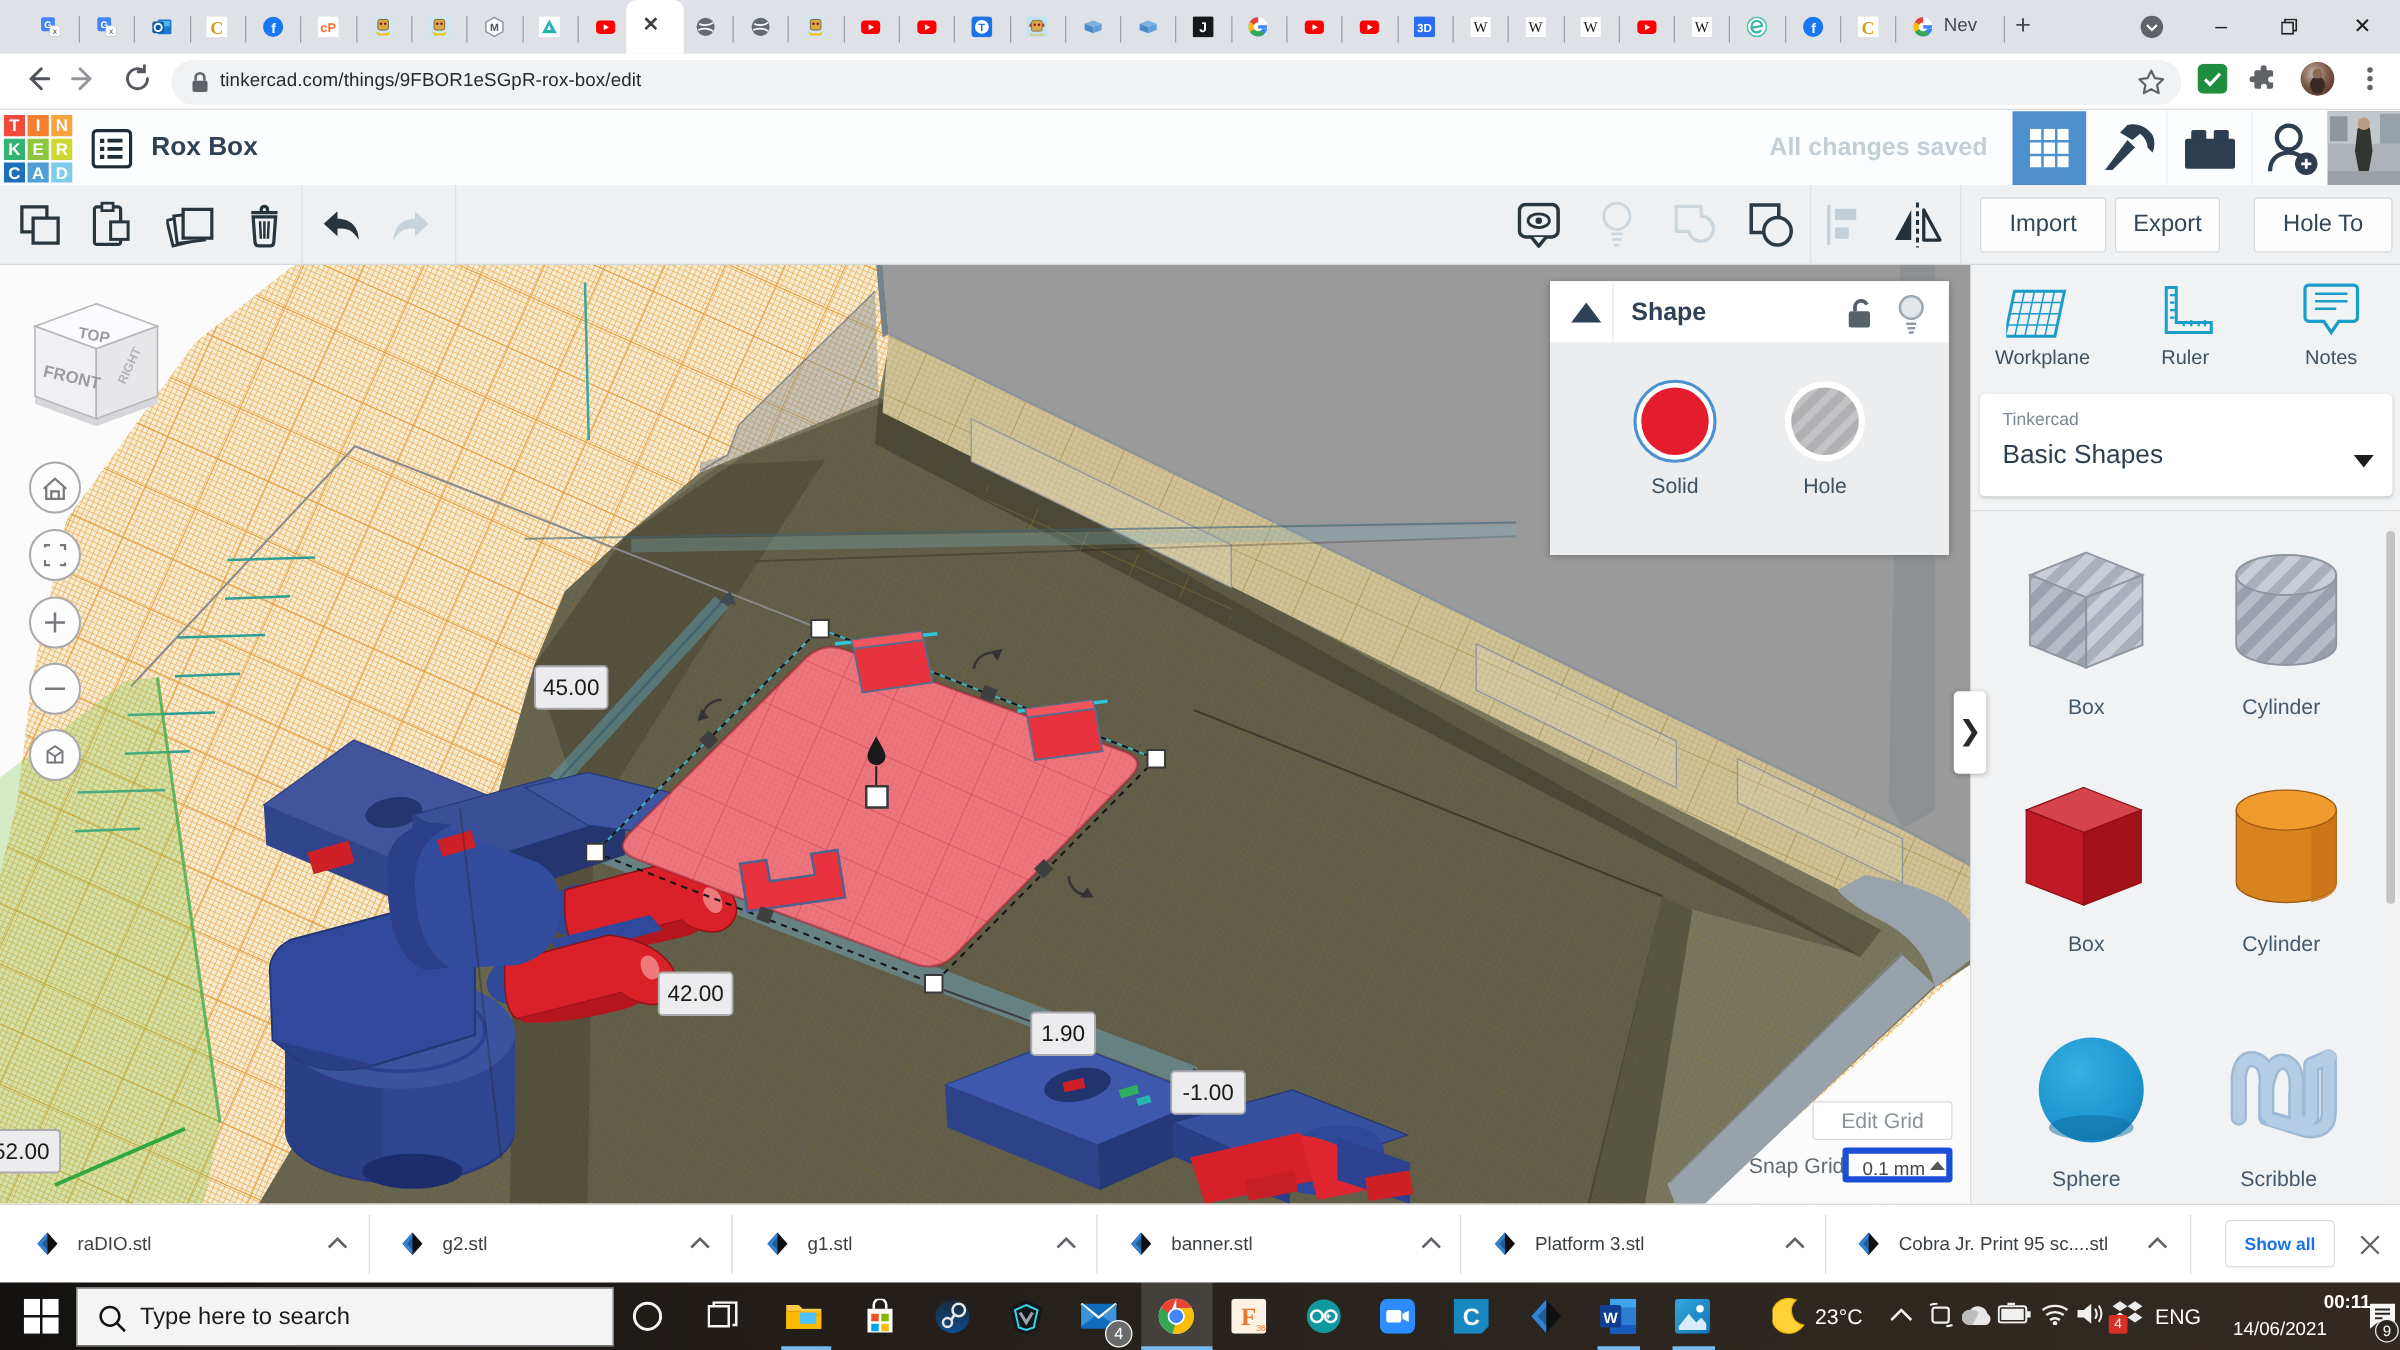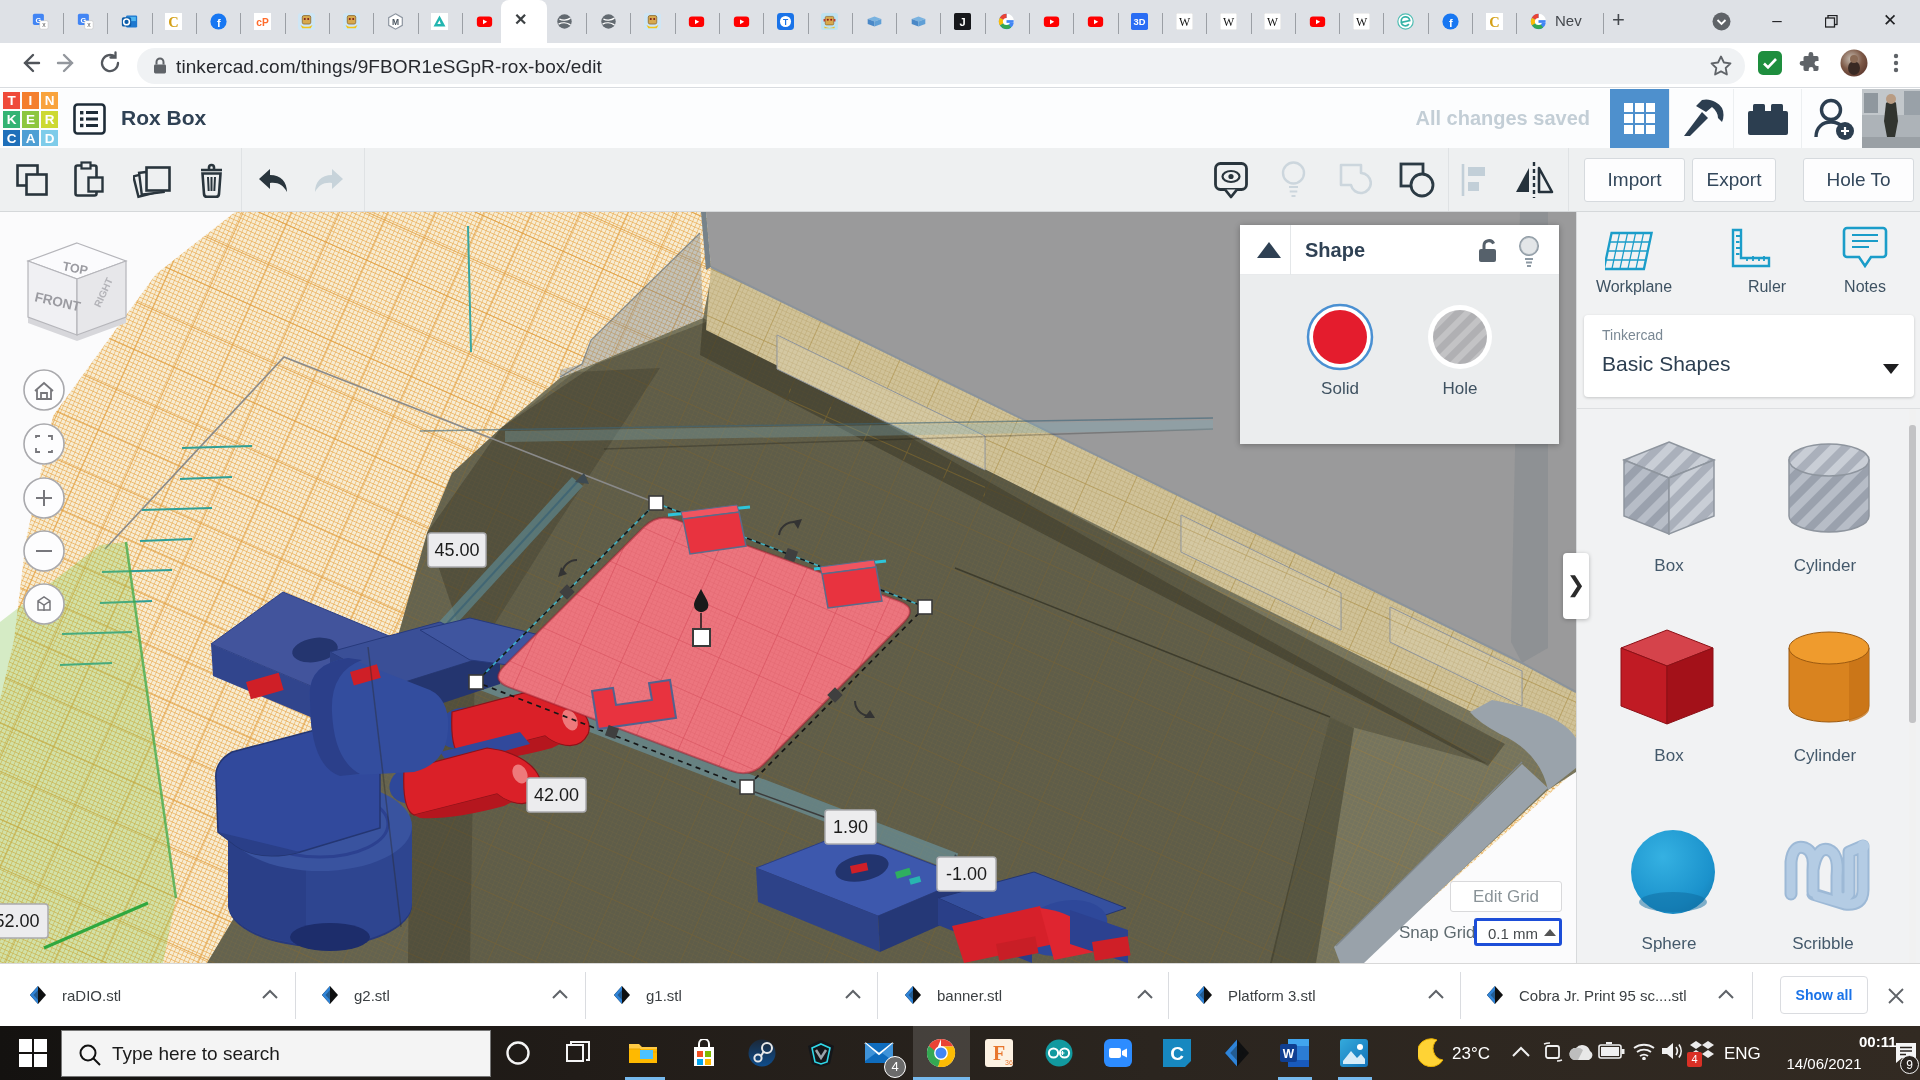--- a/index.html
+++ b/index.html
@@ -20,7 +20,7 @@
   
   #ctoolbar { left:0; top:43px; width:1920px; height:45px; background:#fff; border-bottom:1px solid #d9dce0;}
   #omnibox { position:absolute; left:137px; top:5px; width:1608px; height:36px; background:#f0f2f4; border-radius:18px; }
-  #urltxt { position:absolute; left:39px; top:8px; font-size:19px; color:#27292e; letter-spacing:0.1px;}
+  #urltxt { position:absolute; left:39px; top:8px; font-size:15px; color:#27292e; letter-spacing:0.1px;}
   .navic { position:absolute; top:7px; }
 
   

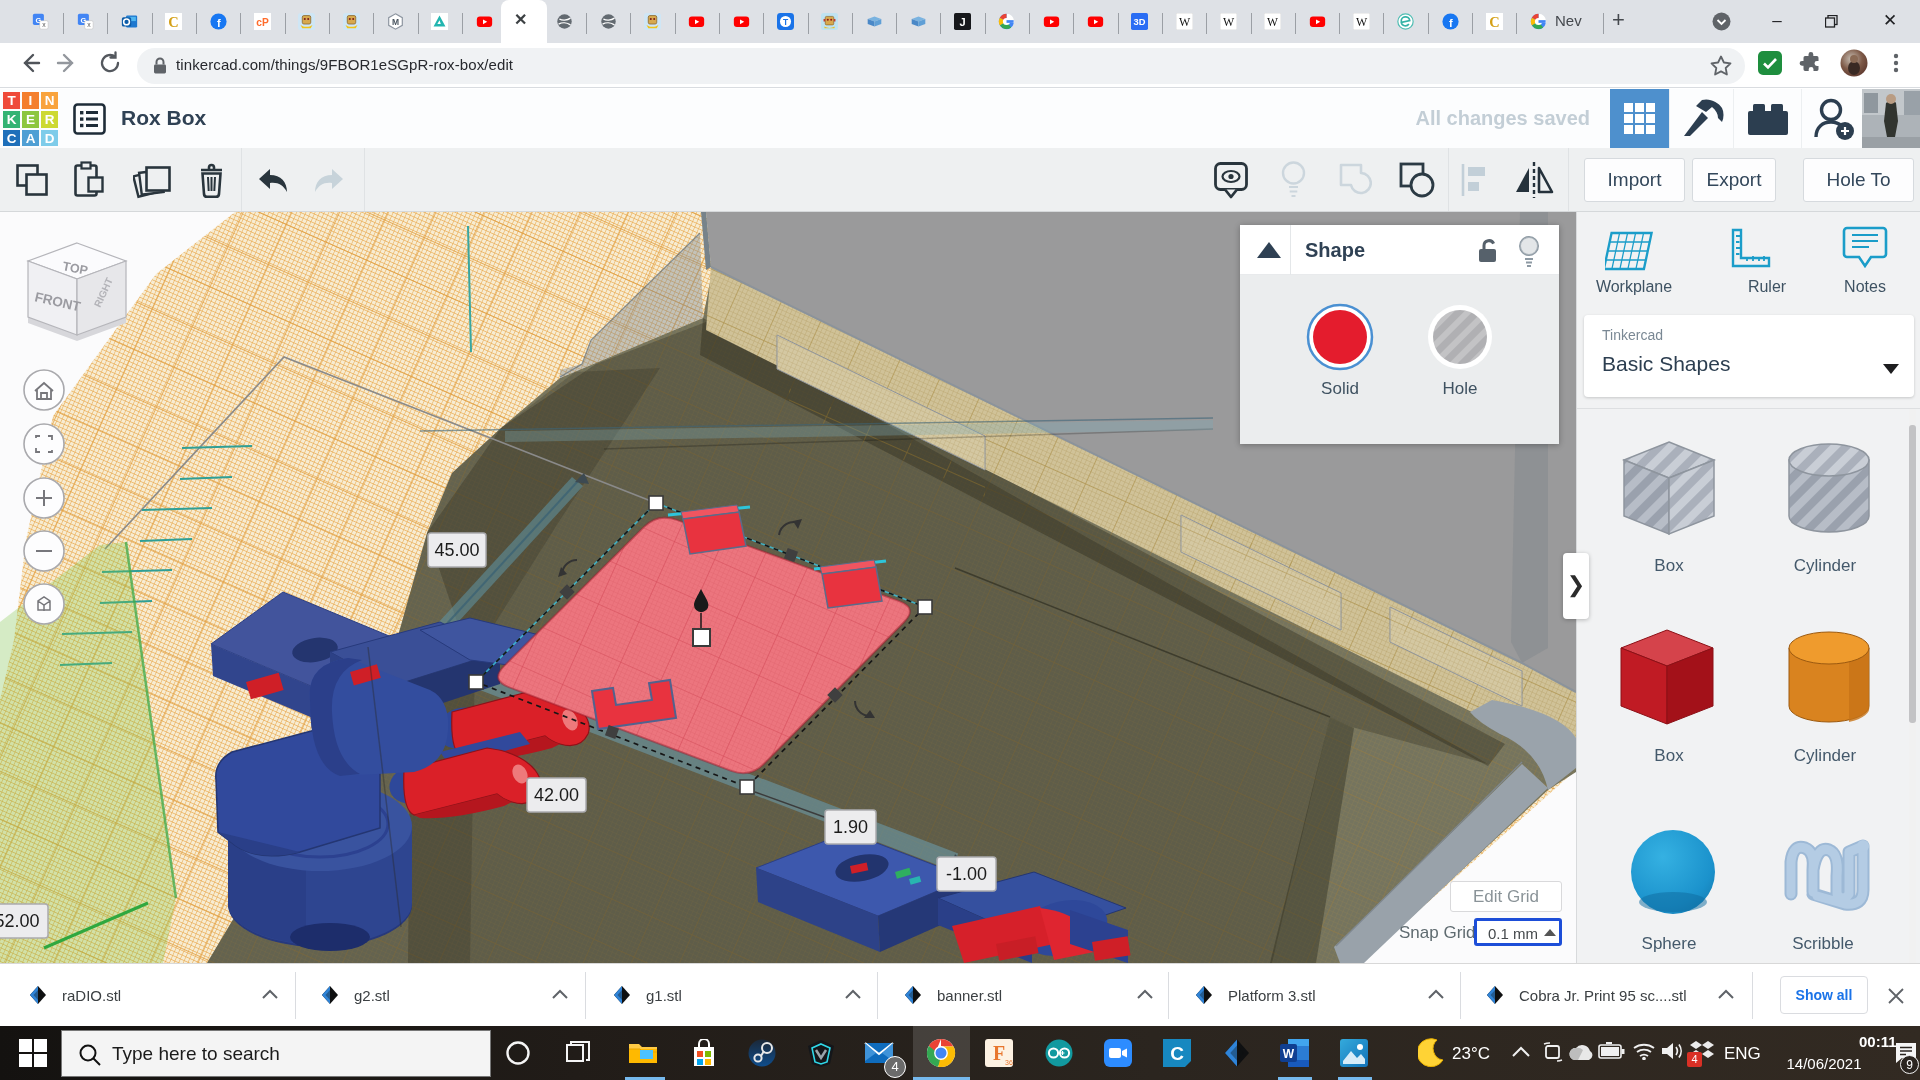--- a/index.html
+++ b/index.html
@@ -741,7 +741,7 @@
         <path d="M8,4 L16,4 L16,32 L44,32 L44,40 L8,40 Z" fill="none" stroke="#1b9dc9" stroke-width="2.4"></path>
         <path d="M11,10h5M11,16h3.5M11,22h5M11,28h3.5M22,35v-3.5M28,35v-5M34,35v-3.5M39,35v-5" stroke="#1b9dc9" stroke-width="1.8"></path>
       </svg>
-    <div class="sblbl" style="left:162px;top:66px;width:56px;text-align:center">Ruler</div>
+    <div class="sblbl" style="left:152px;top:66px;width:56px;">Ruler</div>
     <svg style="position:absolute;left:264px;top:12px" width="48" height="52">
         <path d="M6,4 H42 a3,3 0 0 1 3,3 V30 a3,3 0 0 1-3,3 H30 l-6,9 -6,-9 H6 a3,3 0 0 1-3,-3 V7 a3,3 0 0 1 3,-3 Z" fill="none" stroke="#1b9dc9" stroke-width="2.6"></path>
         <path d="M11,11h26M11,17h26M11,23h17" stroke="#1b9dc9" stroke-width="2"></path>

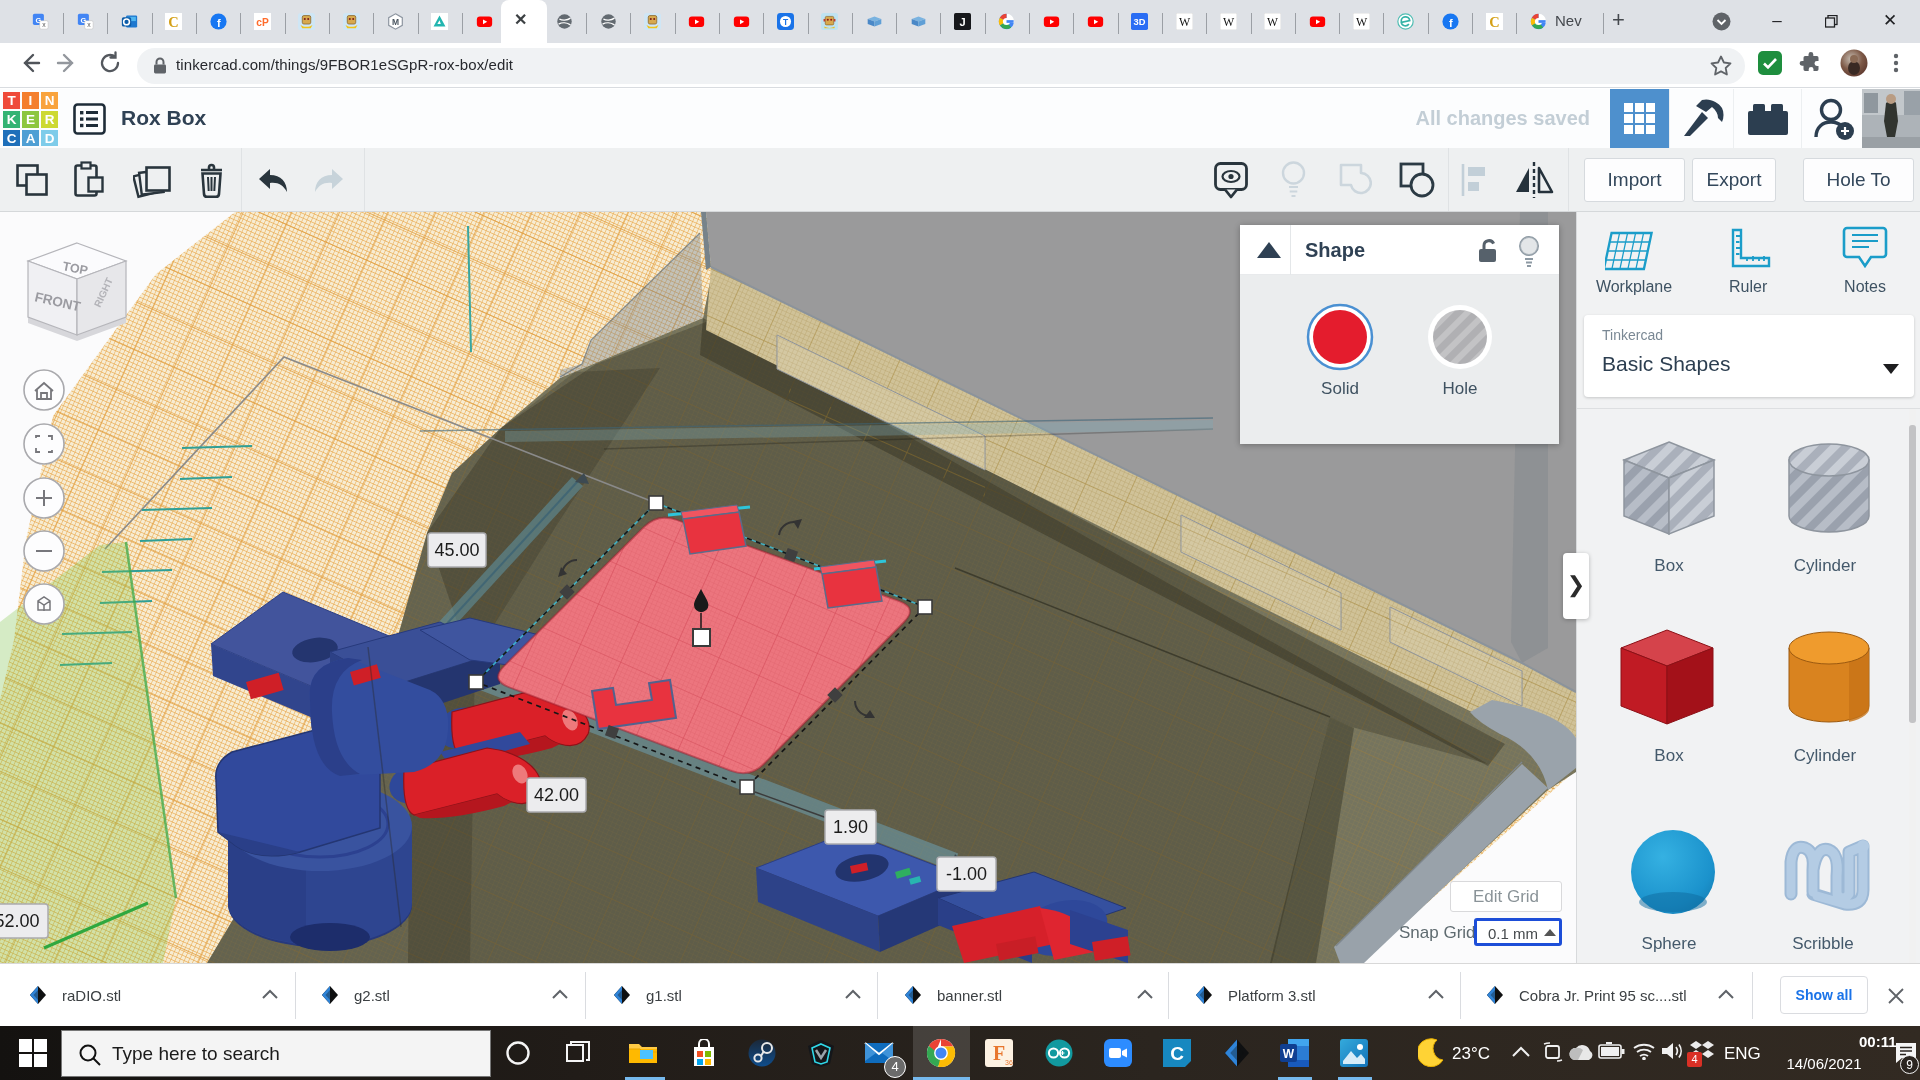--- a/index.html
+++ b/index.html
@@ -826,7 +826,7 @@
     <div class="tilelbl" style="left:186px;top:722px">Scribble</div>
     <div style="position:absolute;left:-127px;top:669px;width:112px;height:31px;background:#fff;border:1px solid #d9d9db;border-radius:3px;text-align:center;line-height:29px;font-size:17px;color:#8a9398">Edit Grid</div>
     <div style="position:absolute;left:-178px;top:711px;font-size:17px;color:#5f6b70">Snap Grid</div>
-    <div style="position:absolute;left:-103px;top:706px;width:88px;height:28px;background:#fff;border:3px solid #1d4ed8;border-radius:3px;font-size:15px;color:#45494c;line-height:26px;text-align:left;padding-left:11px">0.1 mm</div>
+    <div style="position:absolute;left:-103px;top:706px;width:88px;height:28px;background:#fff;border:5px solid #1d4ed8;border-radius:3px;font-size:15px;color:#45494c;line-height:26px;text-align:left;padding-left:11px">0.1 mm</div>
     <svg style="position:absolute;left:-33px;top:717px" width="12" height="8">
         <polygon points="6,0 12,7 0,7" fill="#555"></polygon>
       </svg>

